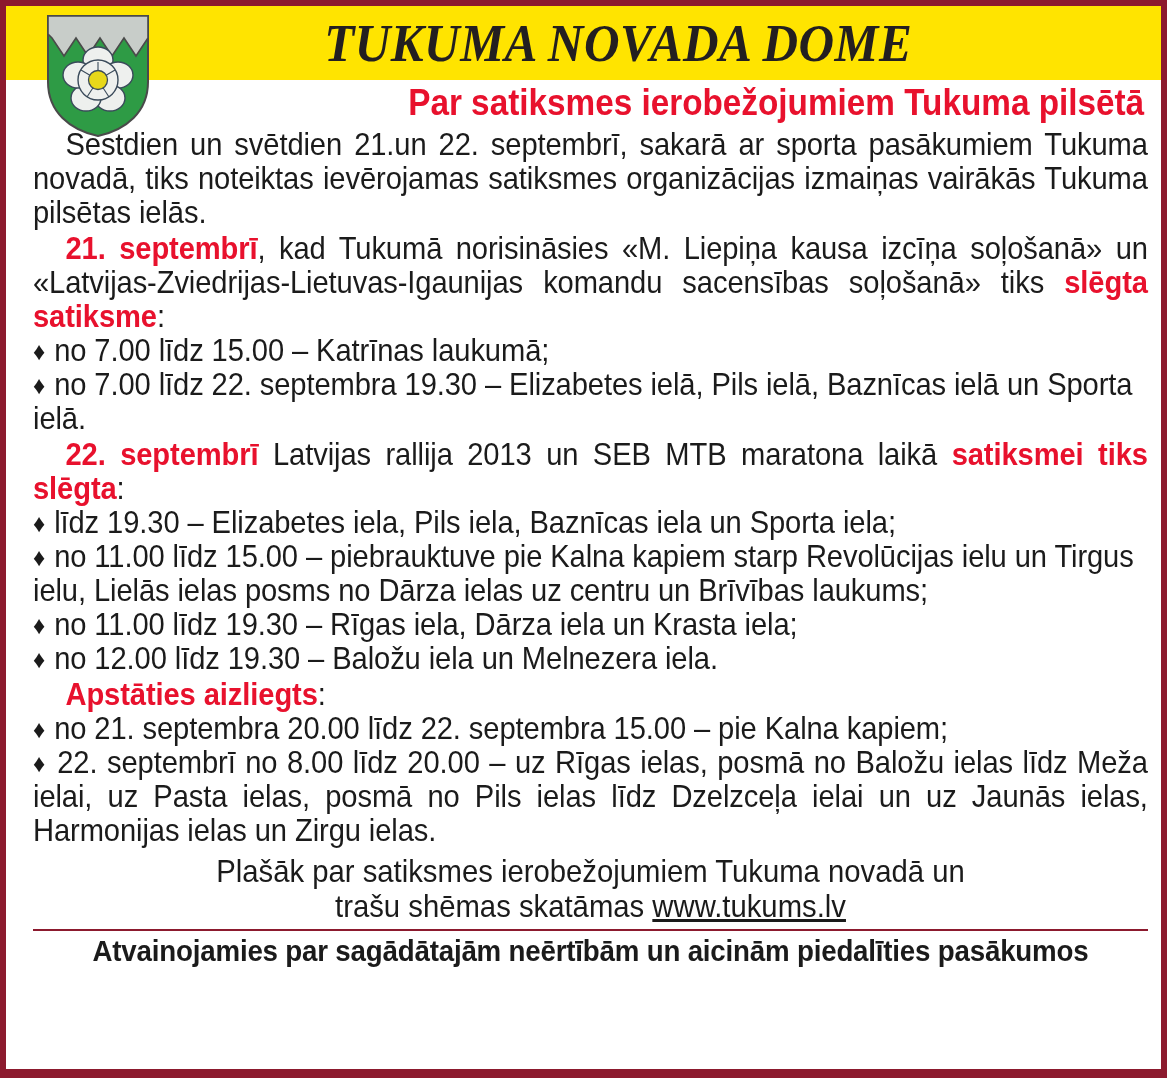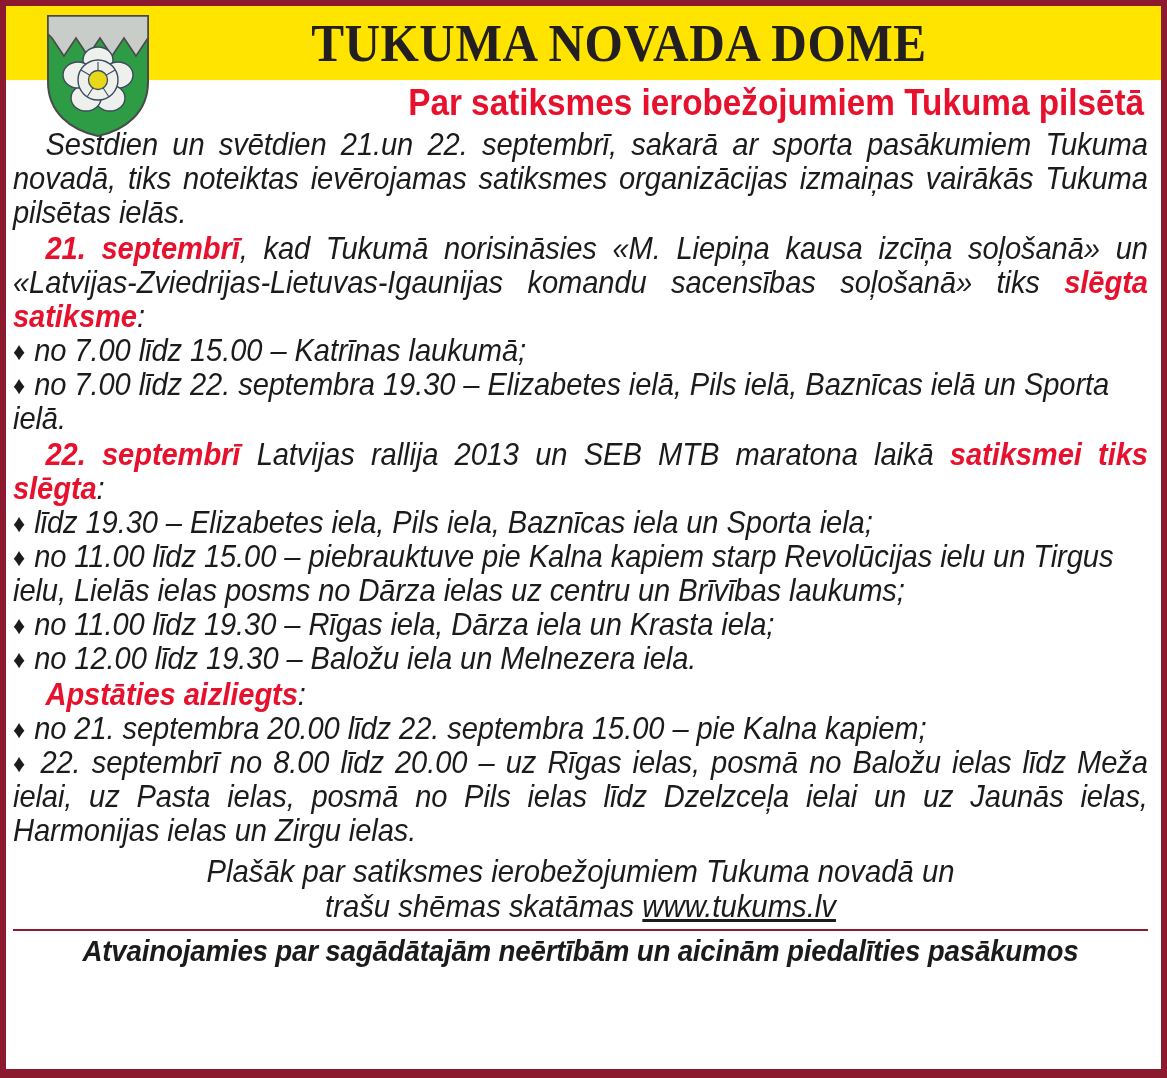--- a/index.html
+++ b/index.html
@@ -32,6 +32,7 @@
     align-items: center;
     justify-content: center;
     overflow: visible;
+    font-style: italic;
   }
   .header-title {
     font-family: "Liberation Serif", serif;

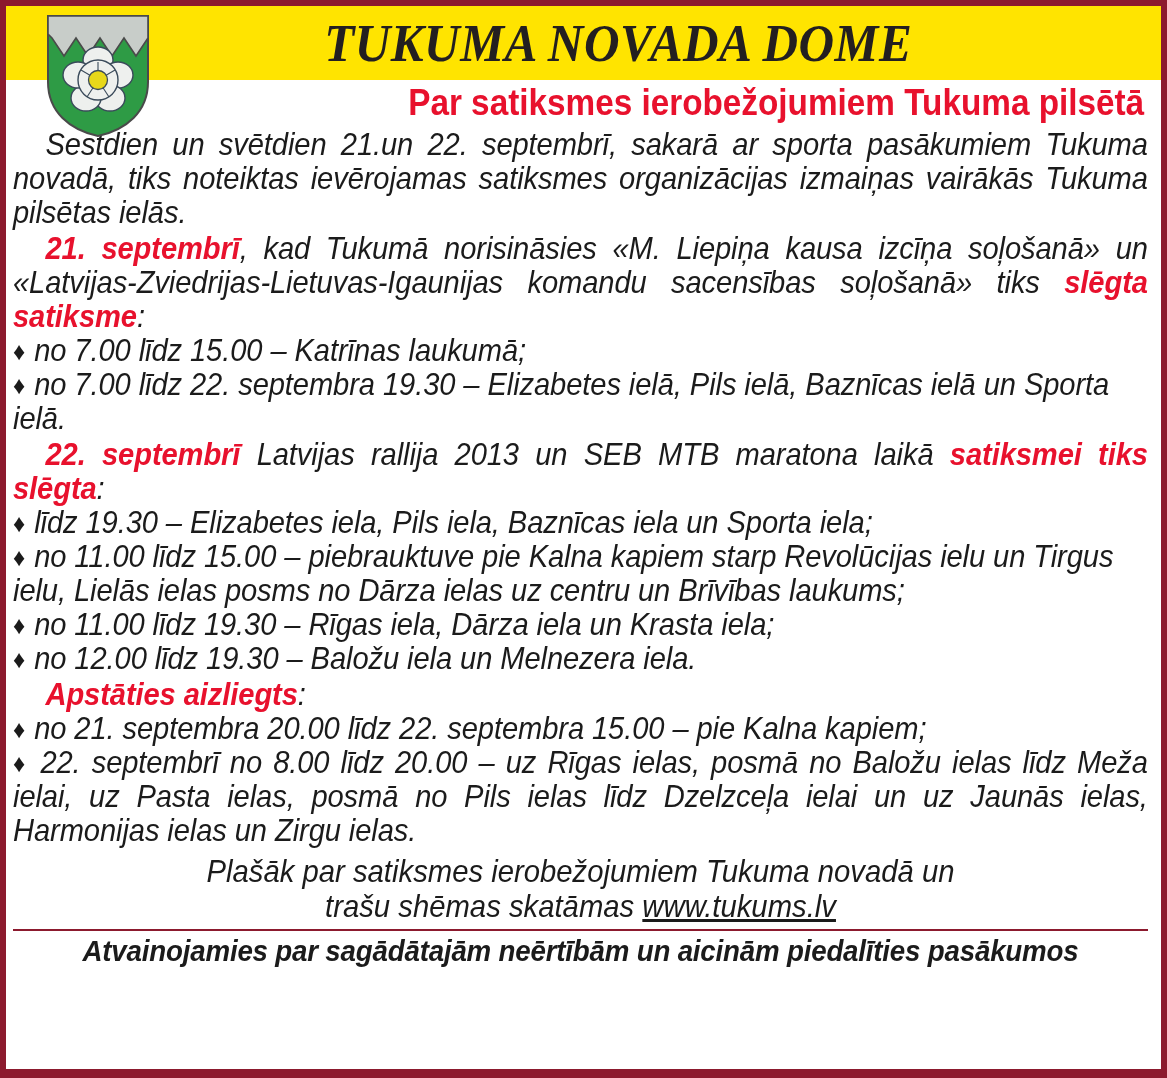--- a/index.html
+++ b/index.html
@@ -76,9 +76,8 @@
 
   
   .body-copy {
-    padding: 2px 13px 0 7px;
+    padding: 2px 13px 0 27px;
     color: #1b1b1b;
-    font-style: italic;
   }
   .para {
     font-size: 30.5px;

